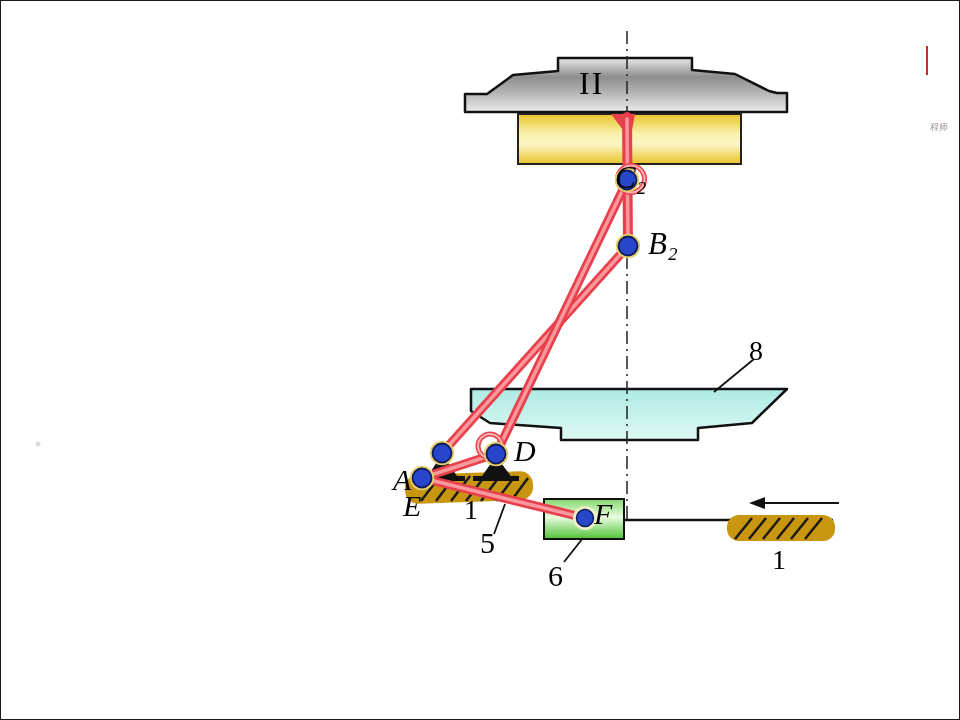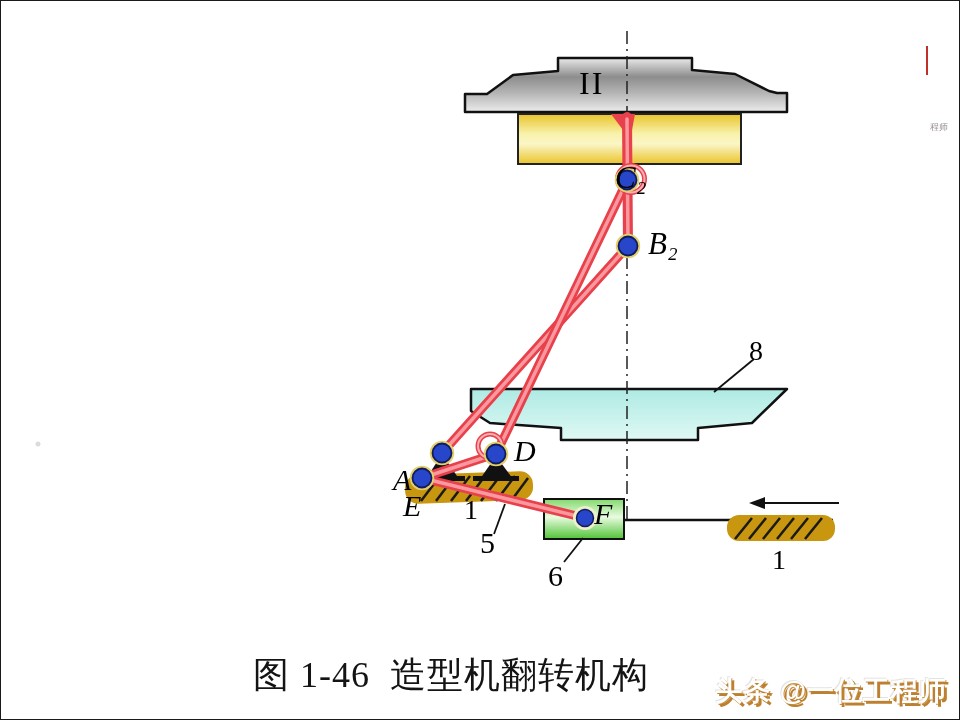--- a/index.html
+++ b/index.html
@@ -197,7 +197,6 @@
 <span class="lbl it lbl-F">F</span>
 <span class="lbl num lbl-1R">1</span>
 
-<span class="lbl caption">图 1-46  造型机翻转机构</span>
 <span class="watermark">头条 @一位工程师</span>
 <span class="corner-txt">程师</span>
 

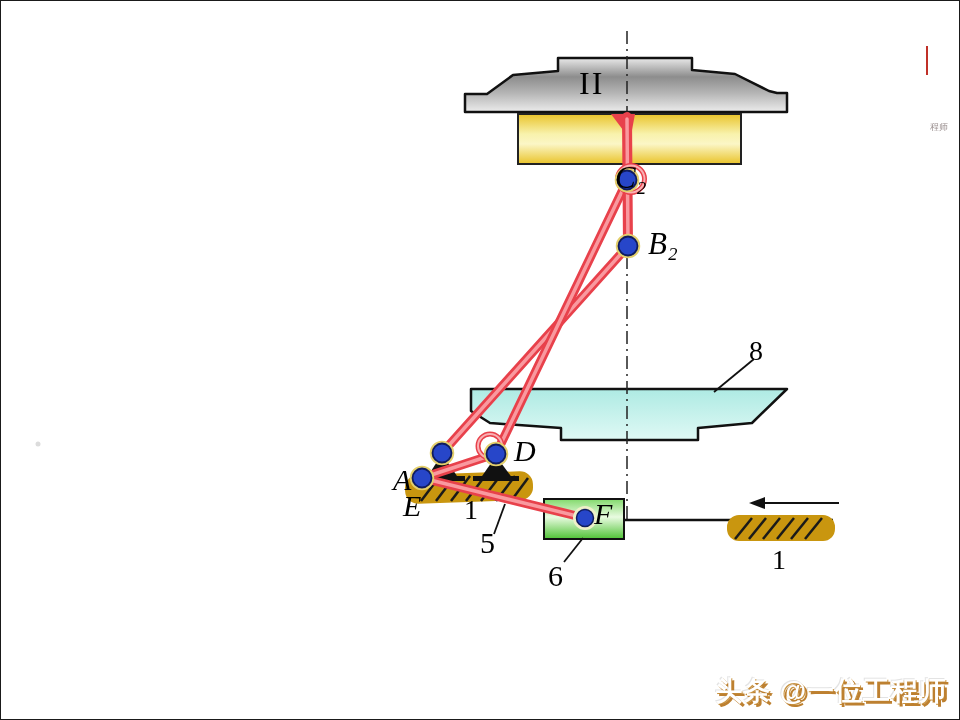--- a/index.html
+++ b/index.html
@@ -197,7 +197,6 @@
 <span class="lbl it lbl-F">F</span>
 <span class="lbl num lbl-1R">1</span>
 
-<span class="watermark">头条 @一位工程师</span>
 <span class="corner-txt">程师</span>
 
 </div>

